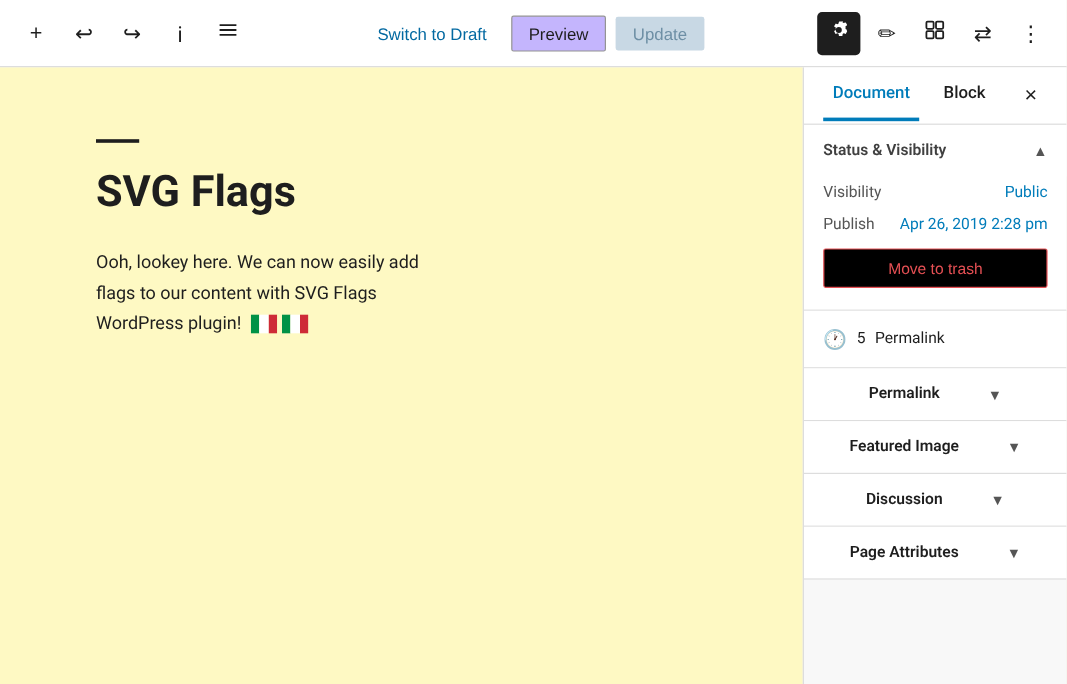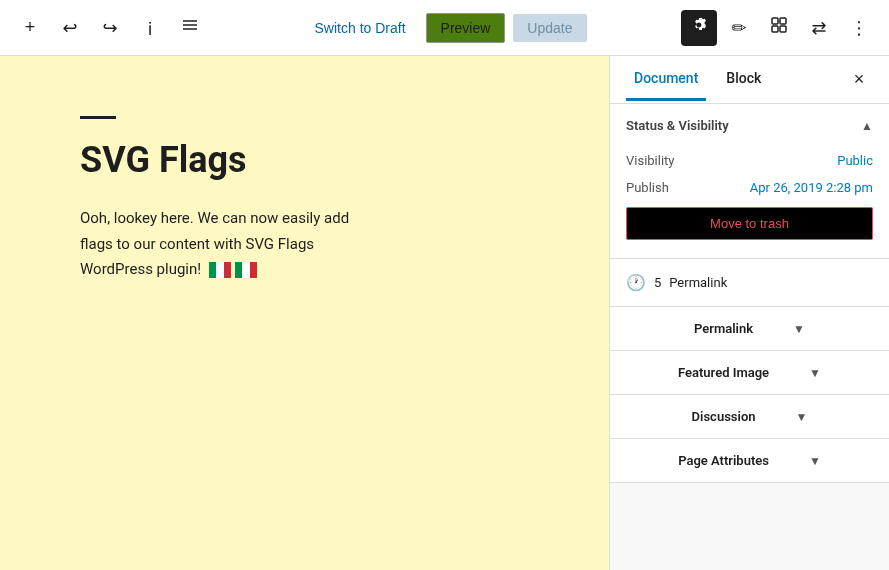--- a/index.html
+++ b/index.html
@@ -67,7 +67,7 @@
       padding: 6px 12px;
     }
     .preview-btn {
-      background: #4d7c0f;
+      background: #c4b5fd;
       border: 1px solid #949494;
       border-radius: 2px;
       padding: 6px 14px;

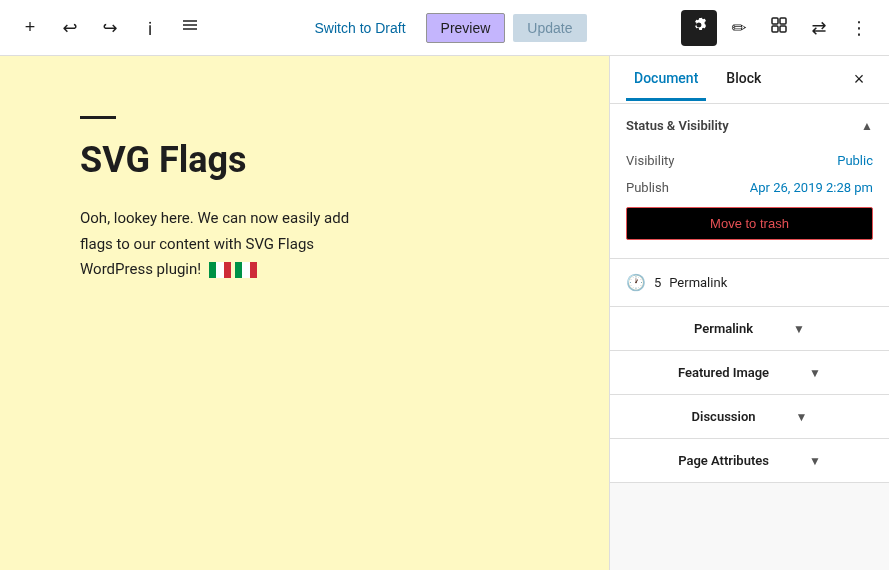--- a/index.html
+++ b/index.html
@@ -132,7 +132,7 @@
 
     
     .sidebar {
-      width: 280px;
+      width: 220px;
       background: #f8f8f8;
       border-left: 1px solid #ddd;
       display: flex;

